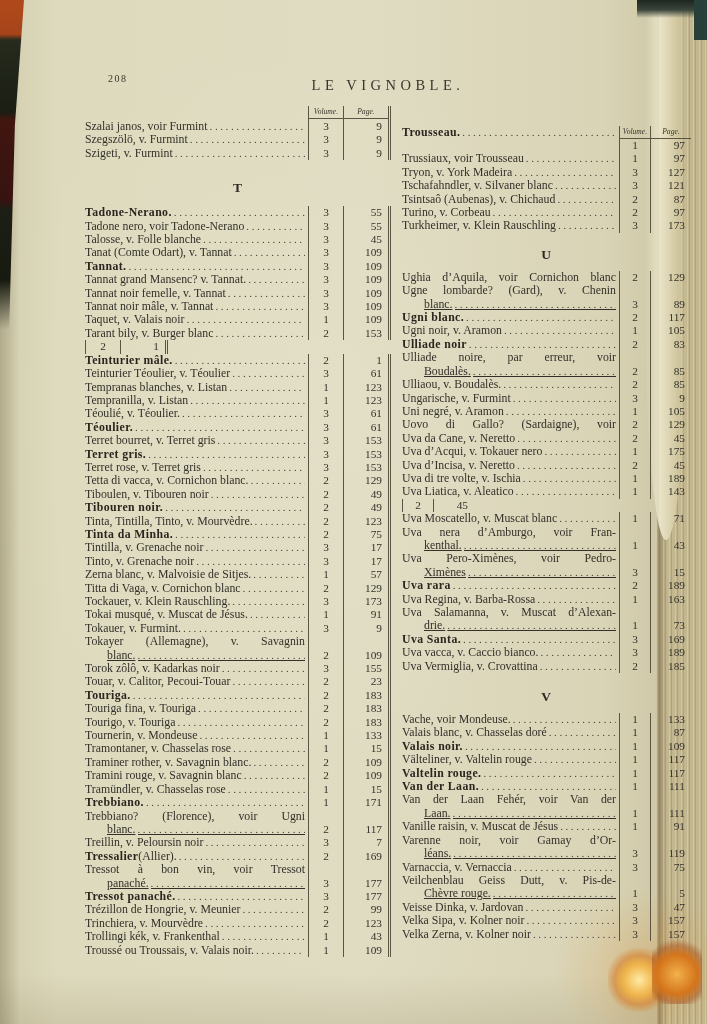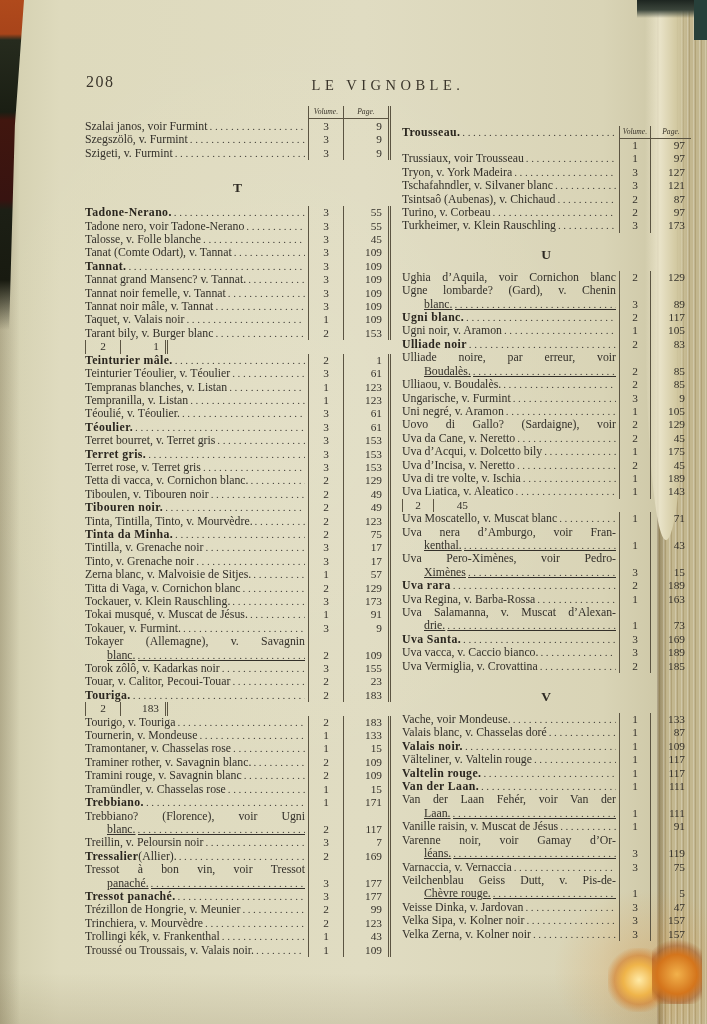--- a/index.html
+++ b/index.html
@@ -64,7 +64,7 @@
     background:radial-gradient(circle at 50% 55%, #f2b14b 0, #d4751c 45%, rgba(160,70,15,.45) 65%, rgba(0,0,0,0) 80%);
   }
   
-  .pgnum{position:absolute;left:86px;top:73px;font-size:16px;letter-spacing:1.5px;color:#3a352b;}
+  .pgnum{position:absolute;left:108px;top:73px;font-size:10px;letter-spacing:1.5px;color:#3a352b;}
   .title{position:absolute;left:85px;top:77px;width:606px;text-align:center;
     font-size:14.5px;letter-spacing:4.5px;color:#3a352b;white-space:nowrap;}
   .cols{position:absolute;left:85px;top:106px;display:flex;gap:11px;color:#33302a;}

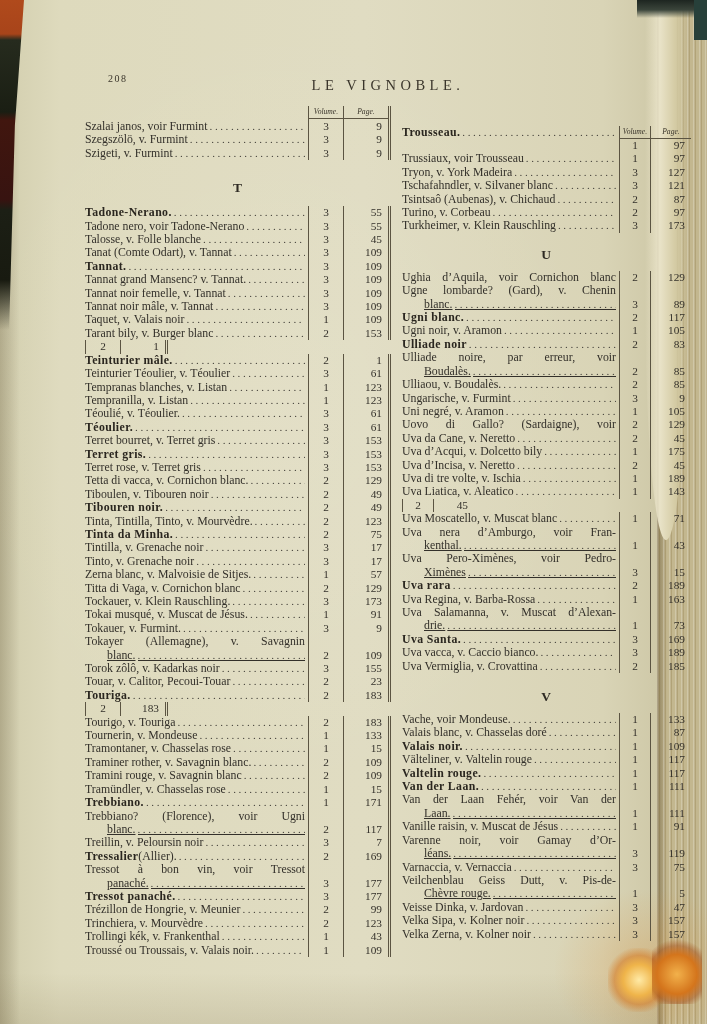--- a/index.html
+++ b/index.html
@@ -1166,7 +1166,7 @@
         <div class="row">
           <div class="nm">
             <div class="l1">
-              <span>Uva d’Acqui, v. Dolcetto bily</span>
+              <span>Uva d’Acqui, v. Tokauer nero</span>
               <span class="dots"></span>
             </div>
           </div>

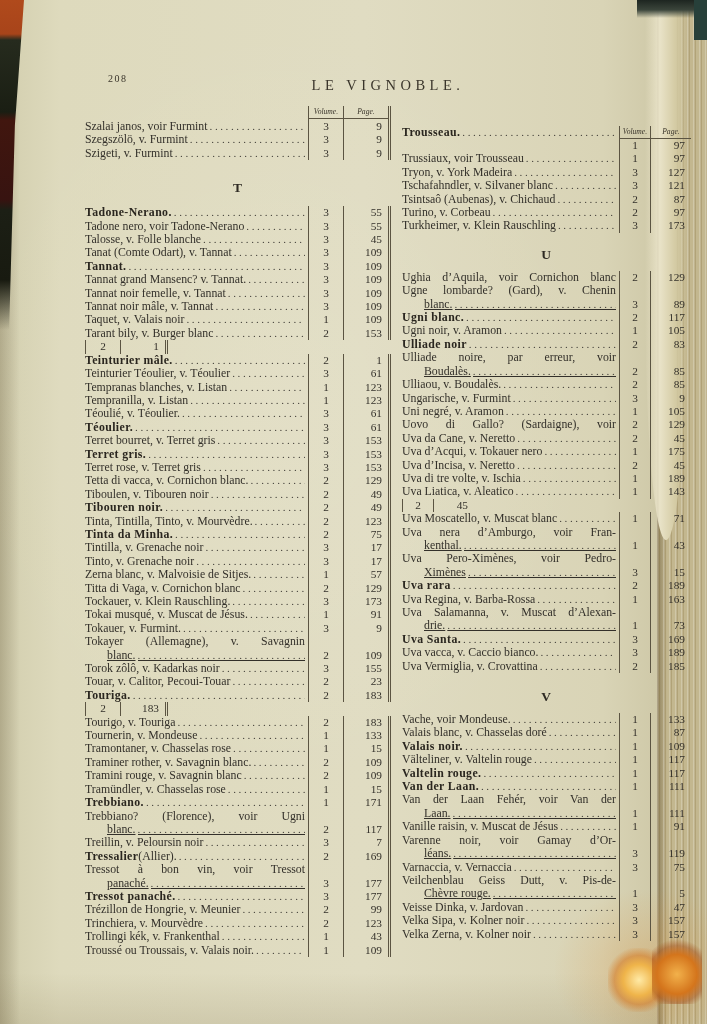--- a/index.html
+++ b/index.html
@@ -672,6 +672,12 @@
           </div>
         </div>
         <div class="row">
+          <div class="nm">
+            <div class="l1">
+              <span>Touriga fina, v. Touriga</span>
+              <span class="dots"></span>
+            </div>
+          </div>
           <div class="vc">
             <div class="num">2</div>
           </div>

